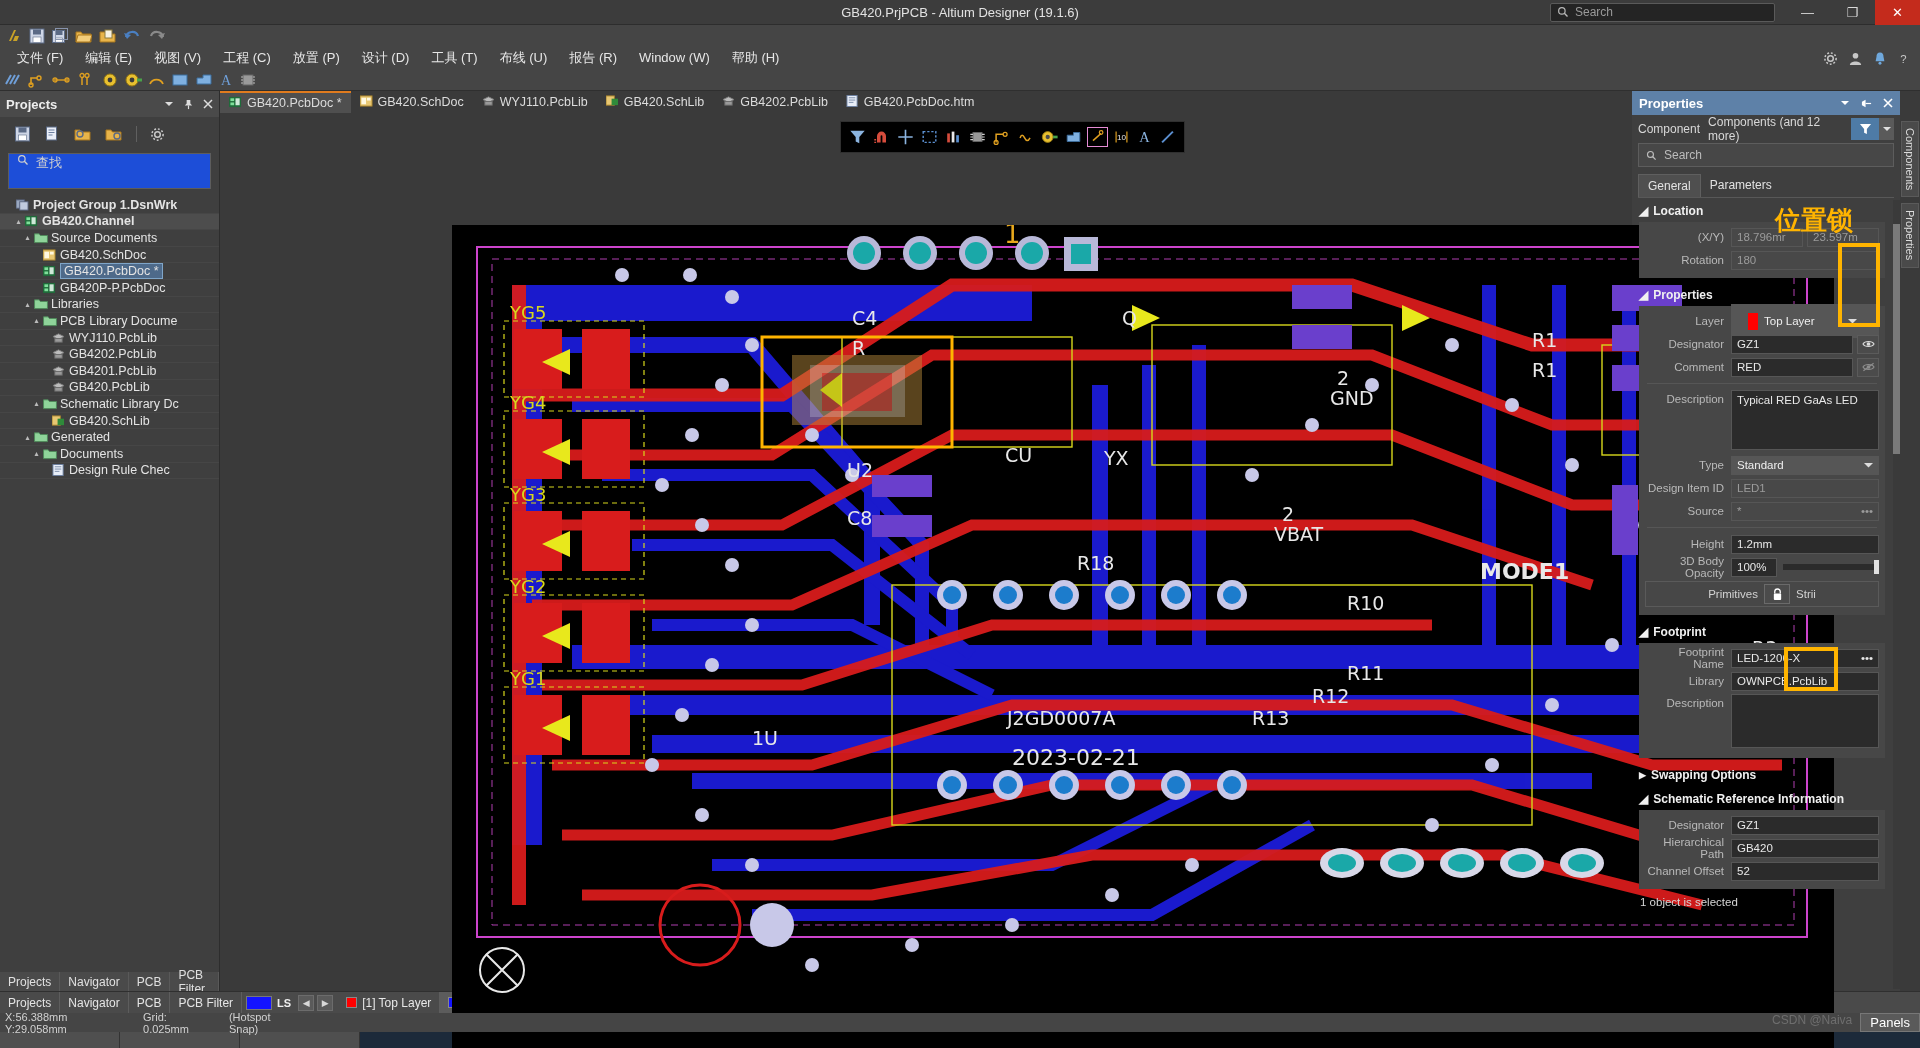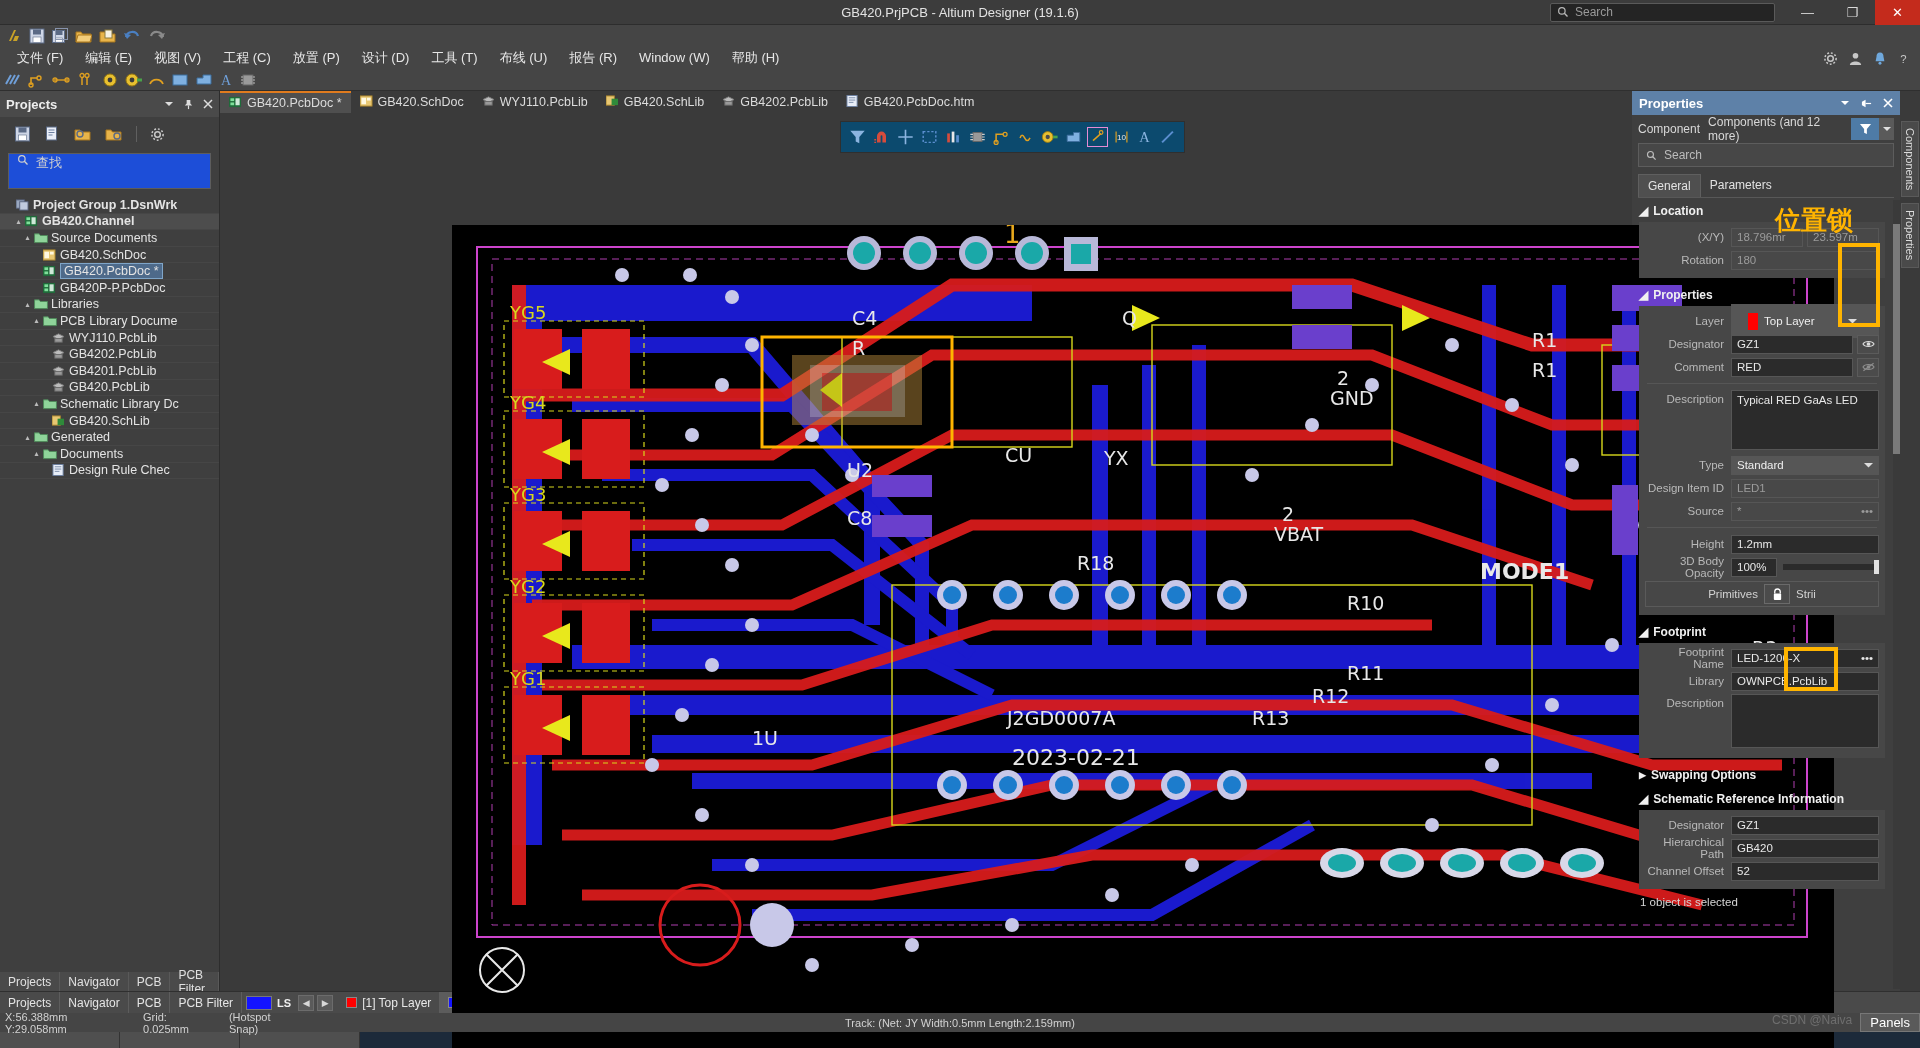--- a/index.html
+++ b/index.html
@@ -67,7 +67,7 @@
   .canvas-wrap { flex:1; position:relative; min-height:0; background:#3a3a3a; padding:4px 4px 2px 4px; }
   .canvas { position:absolute; left:232px; top:112px; width:1382px; height:870px; background:#000; overflow:hidden; }
 
-  .pcbtoolbar { position:absolute; left:620px; top:8px; height:32px; background:#0c4a6e;
+  .pcbtoolbar { position:absolute; left:620px; top:8px; height:32px; background:#000000;
     border:1px solid #2f2f2f; display:flex; align-items:center; gap:5px; padding:0 7px; z-index:30; }
 
   

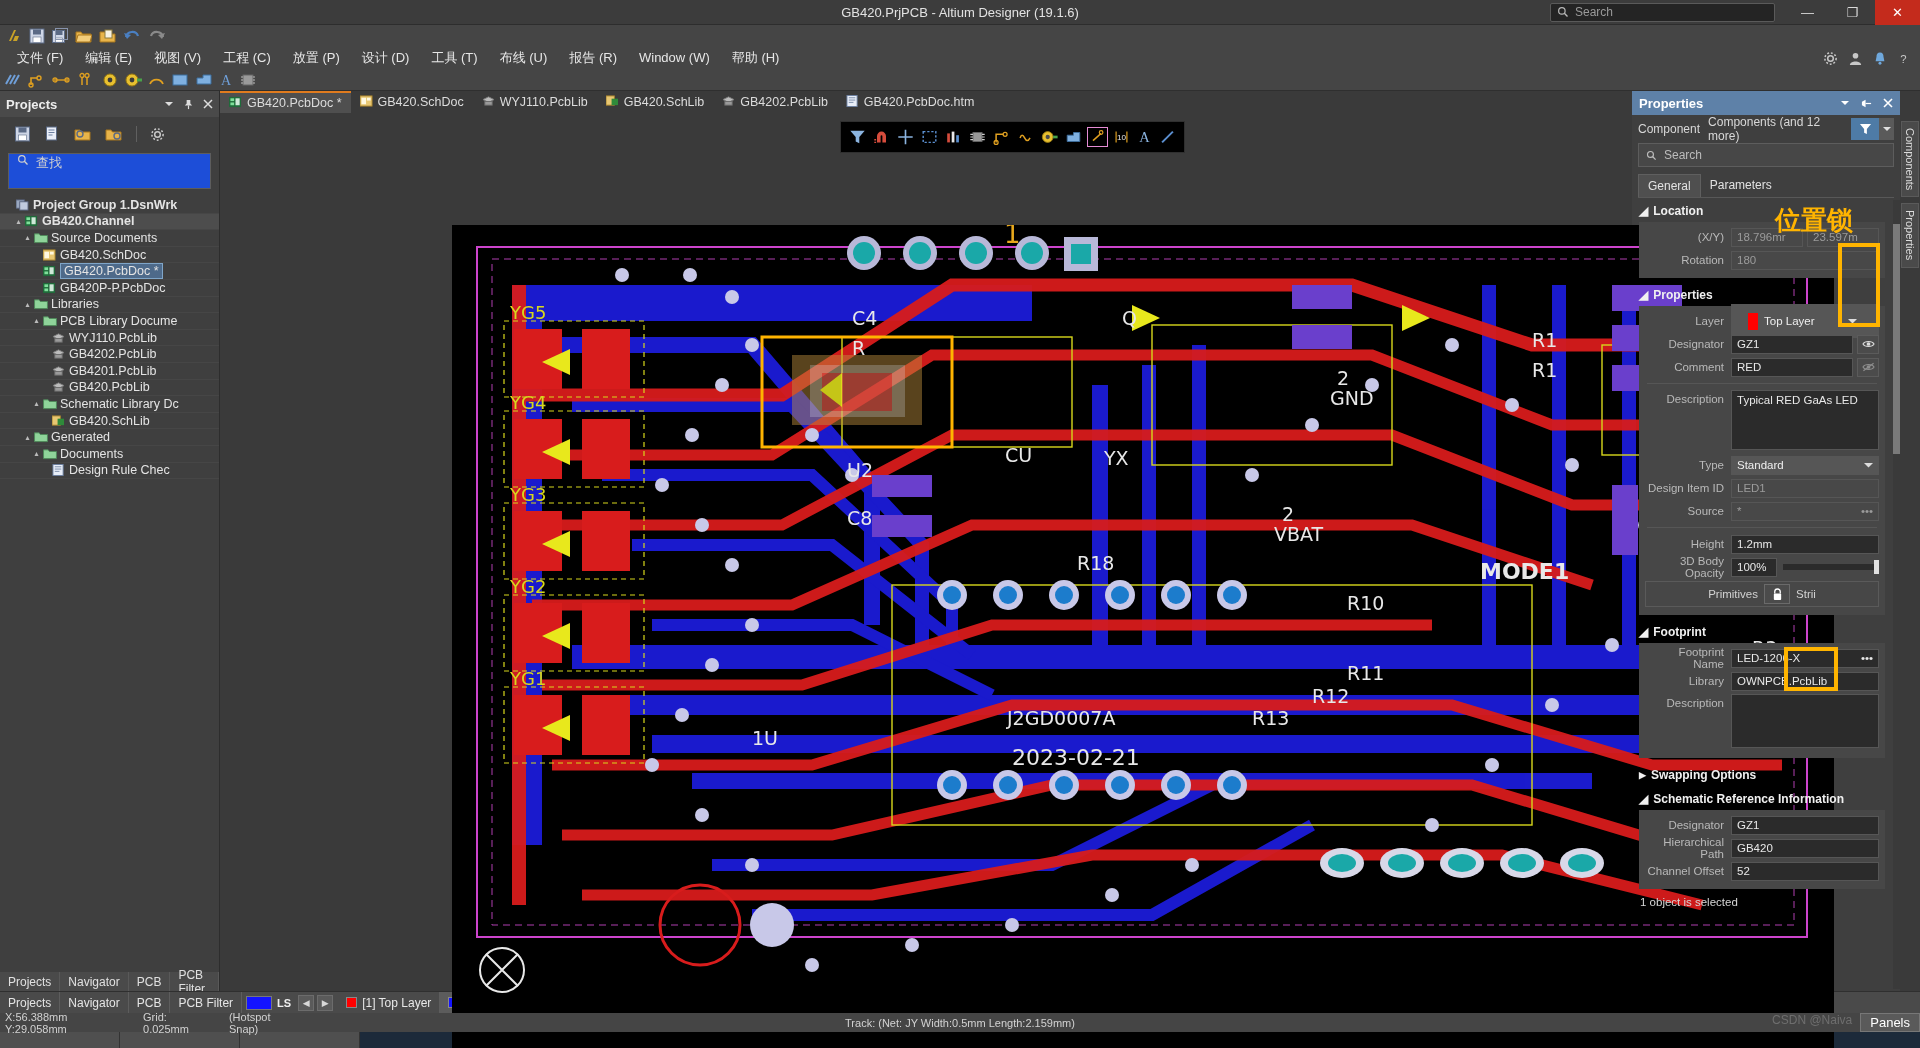--- a/index.html
+++ b/index.html
@@ -1149,7 +1149,6 @@
       <span>Grid: 0.025mm</span>
       <span>(Hotspot Snap)</span>
     </div>
-    <div class="s2">Track: (Net: JY Width:0.5mm Length:2.159mm)</div>
     <div class="s3">
       <span class="csdn">CSDN @Naiva</span>
       <span class="panels-btn">Panels</span>

